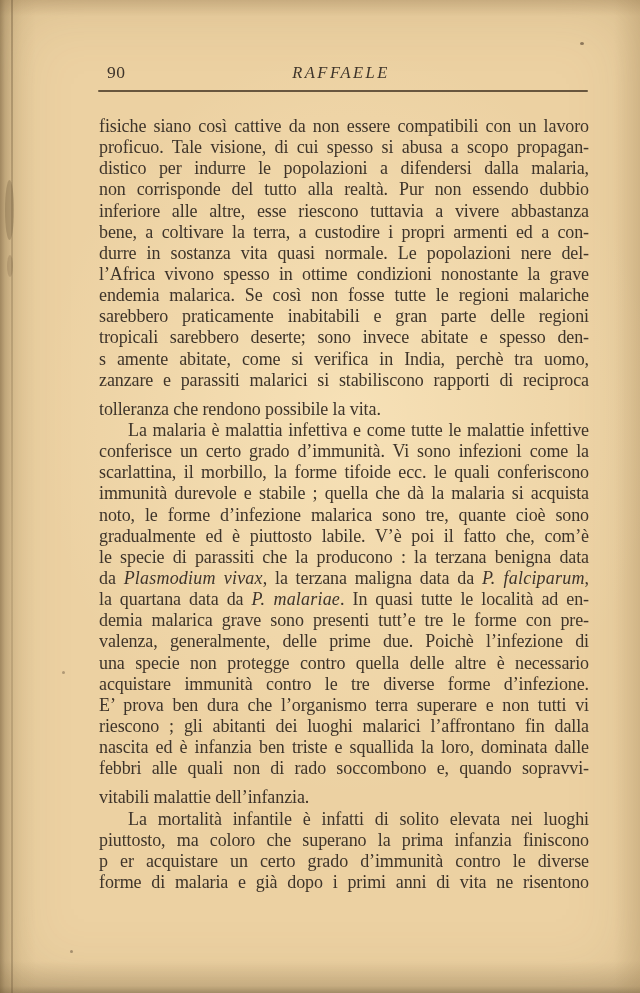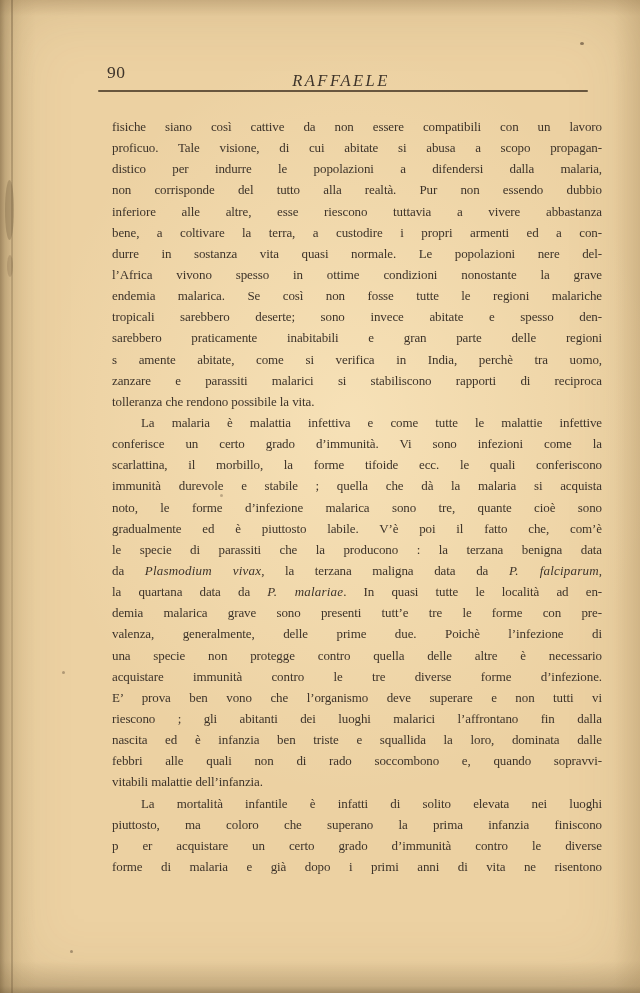--- a/index.html
+++ b/index.html
@@ -42,7 +42,7 @@
   }
   .header-title{
     position:absolute;left:96px;top:63px;width:490px;text-align:center;
-    font-style:italic;font-size:16.5px;letter-spacing:2.5px;color:var(--ink,#3e342a);margin-top:8px;
+    font-style:italic;font-size:16.5px;letter-spacing:2.5px;color:var(--ink,#3e342a);
   }
   .rule{
     position:absolute;left:98px;top:90px;width:490px;height:2px;

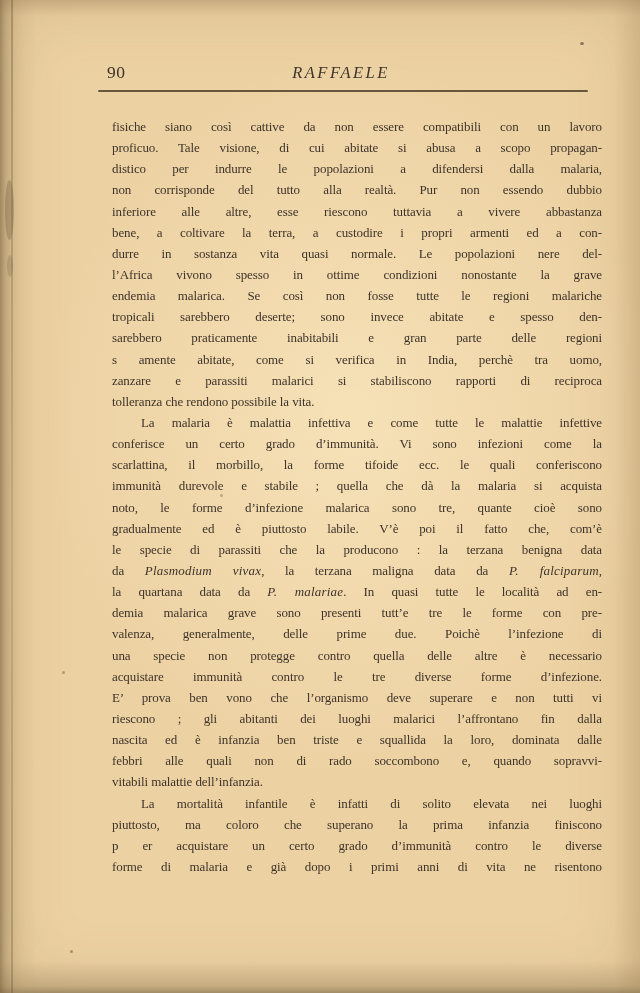--- a/index.html
+++ b/index.html
@@ -49,8 +49,8 @@
     background:var(--rule,#4a3b28);opacity:0.82;border-radius:1px;
   }
   .text{
-    position:absolute;left:112px;top:116px;width:490px;
-    font-size:13px;line-height:21.15px;color:var(--ink,#3e342a);
+    position:absolute;left:99px;top:116px;width:490px;
+    font-size:18px;line-height:21.15px;color:var(--ink,#3e342a);
   }
   .line{
     text-align:justify;

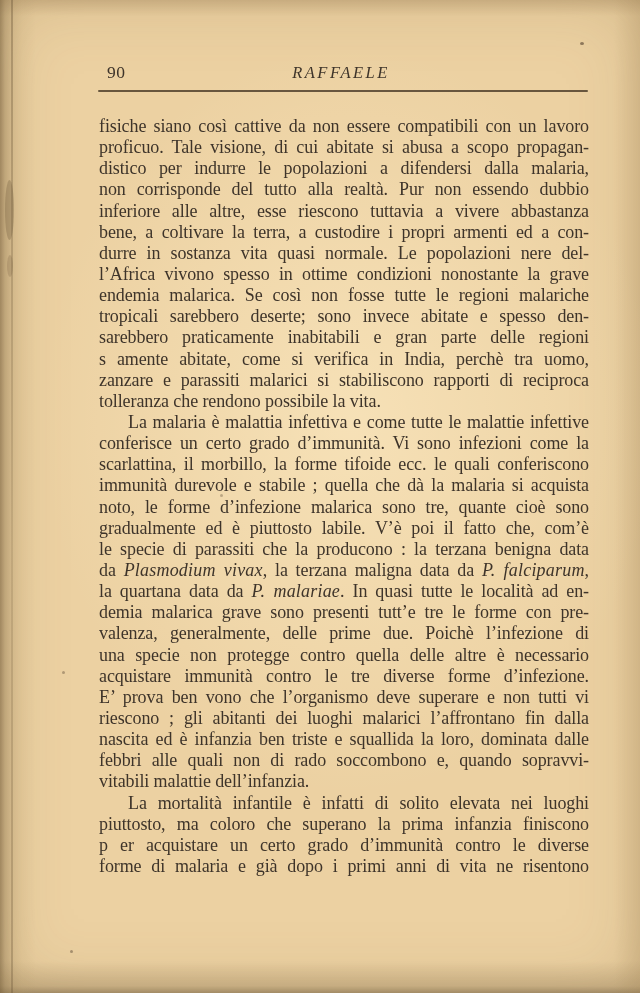--- a/index.html
+++ b/index.html
@@ -80,7 +80,7 @@
 
   <div class="text">
       <div class="line"><span>fisiche siano così cattive da non essere compatibili con un lavoro</span></div>
-      <div class="line"><span>proficuo. Tale visione, di cui abitate si abusa a scopo propagan-</span></div>
+      <div class="line"><span>proficuo. Tale visione, di cui spesso si abusa a scopo propagan-</span></div>
       <div class="line"><span>distico per indurre le popolazioni a difendersi dalla malaria,</span></div>
       <div class="line"><span>non corrisponde del tutto alla realtà. Pur non essendo dubbio</span></div>
       <div class="line"><span>inferiore alle altre, esse riescono tuttavia a vivere abbastanza</span></div>

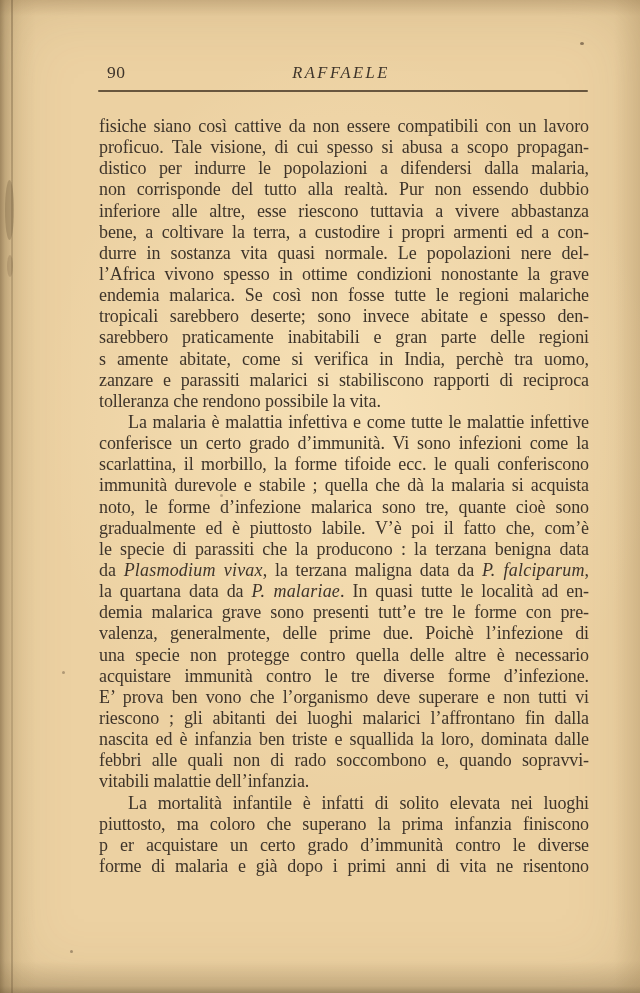--- a/index.html
+++ b/index.html
@@ -88,8 +88,8 @@
       <div class="line"><span>durre in sostanza vita quasi normale. Le popolazioni nere del-</span></div>
       <div class="line"><span>l’Africa vivono spesso in ottime condizioni nonostante la grave</span></div>
       <div class="line"><span>endemia malarica. Se così non fosse tutte le regioni malariche</span></div>
+      <div class="line"><span>sarebbero praticamente inabitabili e gran parte delle regioni</span></div>
       <div class="line"><span>tropicali sarebbero deserte; sono invece abitate e spesso den-</span></div>
-      <div class="line"><span>sarebbero praticamente inabitabili e gran parte delle regioni</span></div>
       <div class="line"><span>s amente abitate, come si verifica in India, perchè tra uomo,</span></div>
       <div class="line"><span>zanzare e parassiti malarici si stabiliscono rapporti di reciproca</span></div>
       <div class="line end"><span>tolleranza che rendono possibile la vita.</span></div>

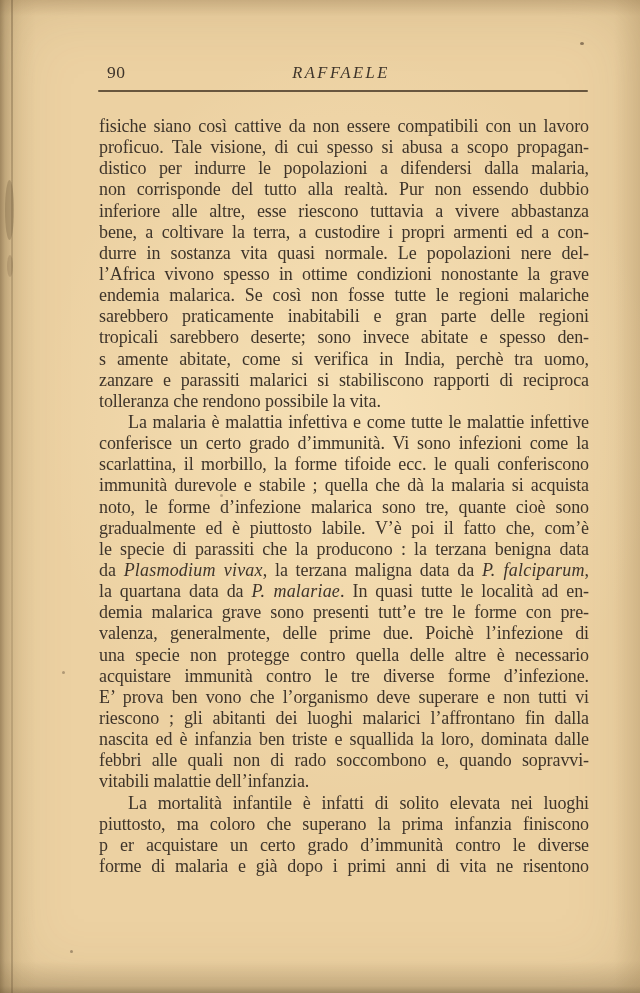--- a/index.html
+++ b/index.html
@@ -58,7 +58,7 @@
     height:21.15px;
     letter-spacing:-0.1px;
   }
-  .line.end{text-align-last:left;}
+  .line.end{text-align-last:left;margin-top:8px;}
   .line.indent{text-indent:29px;}
   .line em{font-style:italic;letter-spacing:0.2px;}
 </style>

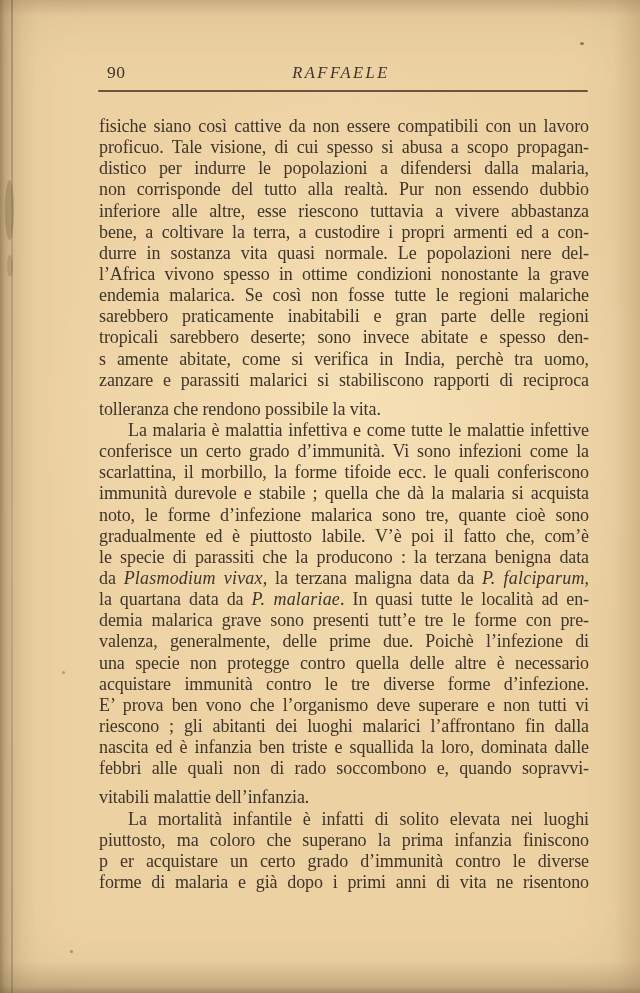--- a/index.html
+++ b/index.html
@@ -106,7 +106,7 @@
       <div class="line"><span>valenza, generalmente, delle prime due. Poichè l’infezione di</span></div>
       <div class="line"><span>una specie non protegge contro quella delle altre è necessario</span></div>
       <div class="line"><span>acquistare immunità contro le tre diverse forme d’infezione.</span></div>
-      <div class="line"><span>E’ prova ben vono che l’organismo deve superare e non tutti vi</span></div>
+      <div class="line"><span>E’ prova ben dura che l’organismo terra superare e non tutti vi</span></div>
       <div class="line"><span>riescono ; gli abitanti dei luoghi malarici l’affrontano fin dalla</span></div>
       <div class="line"><span>nascita ed è infanzia ben triste e squallida la loro, dominata dalle</span></div>
       <div class="line"><span>febbri alle quali non di rado soccombono e, quando sopravvi-</span></div>

